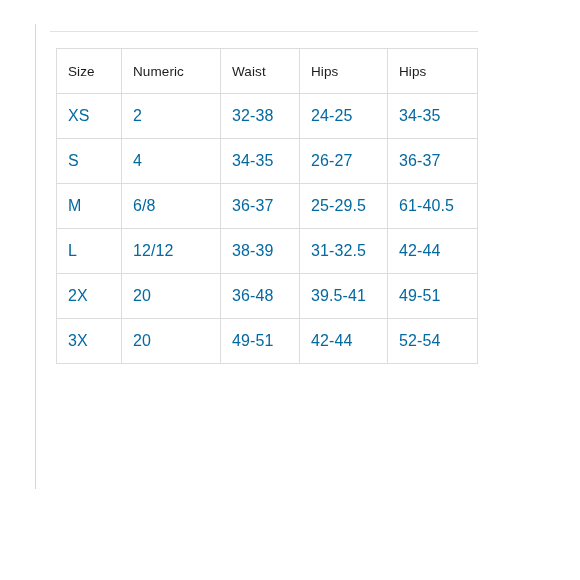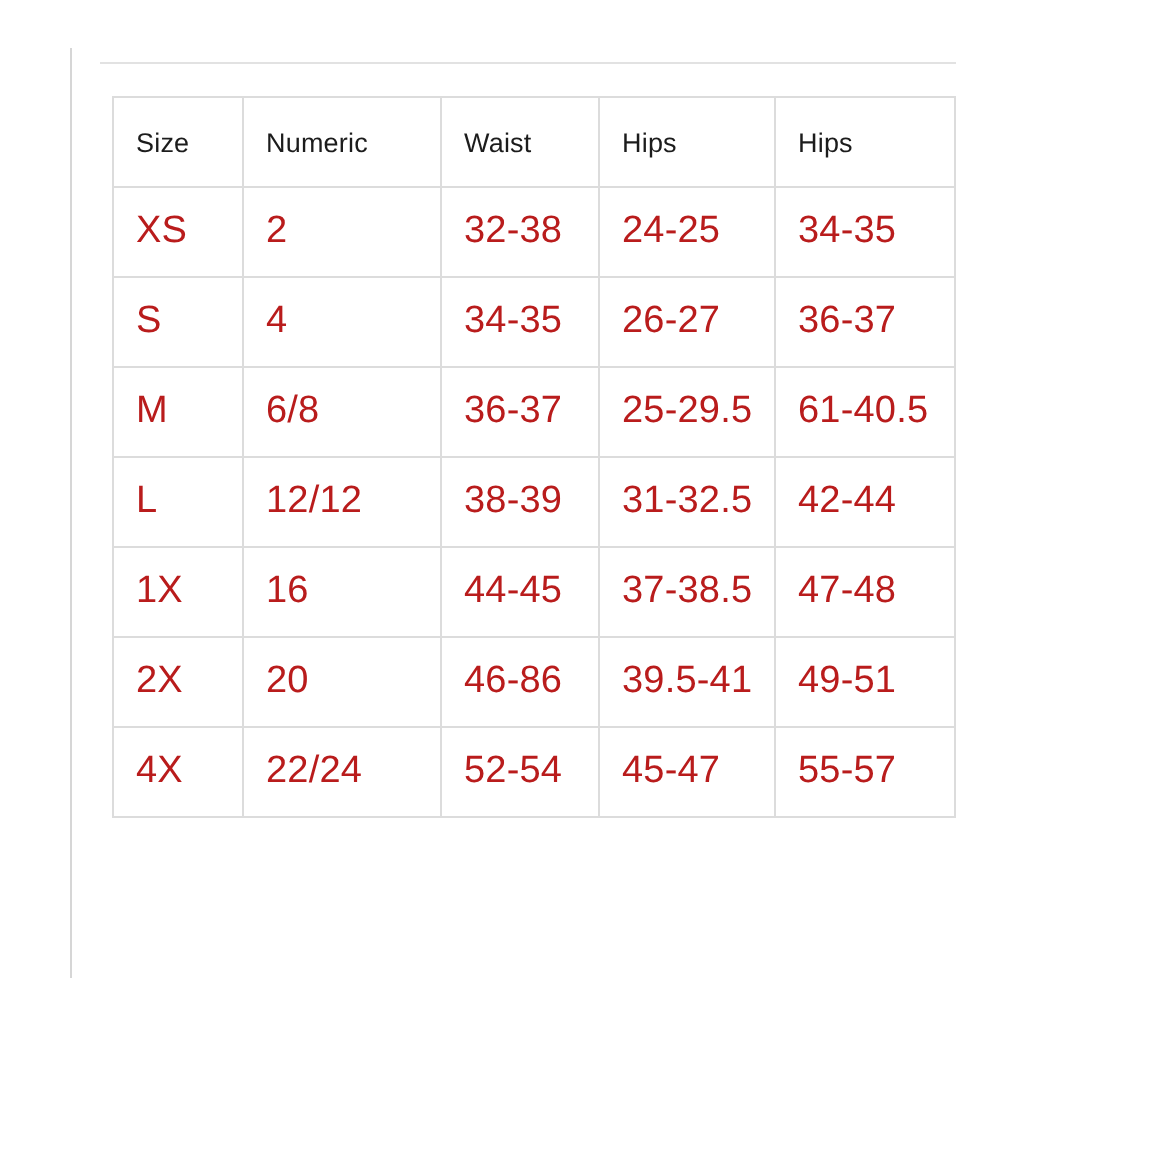--- a/index.html
+++ b/index.html
@@ -76,9 +76,9 @@
   }
 
   table.size-chart td {
-    color: #b91c1c;
+    color: #0369a1;
     font-weight: 400;
-    font-size: 19px;
+    font-size: 16px;
     letter-spacing: 0.1px;
   }
 

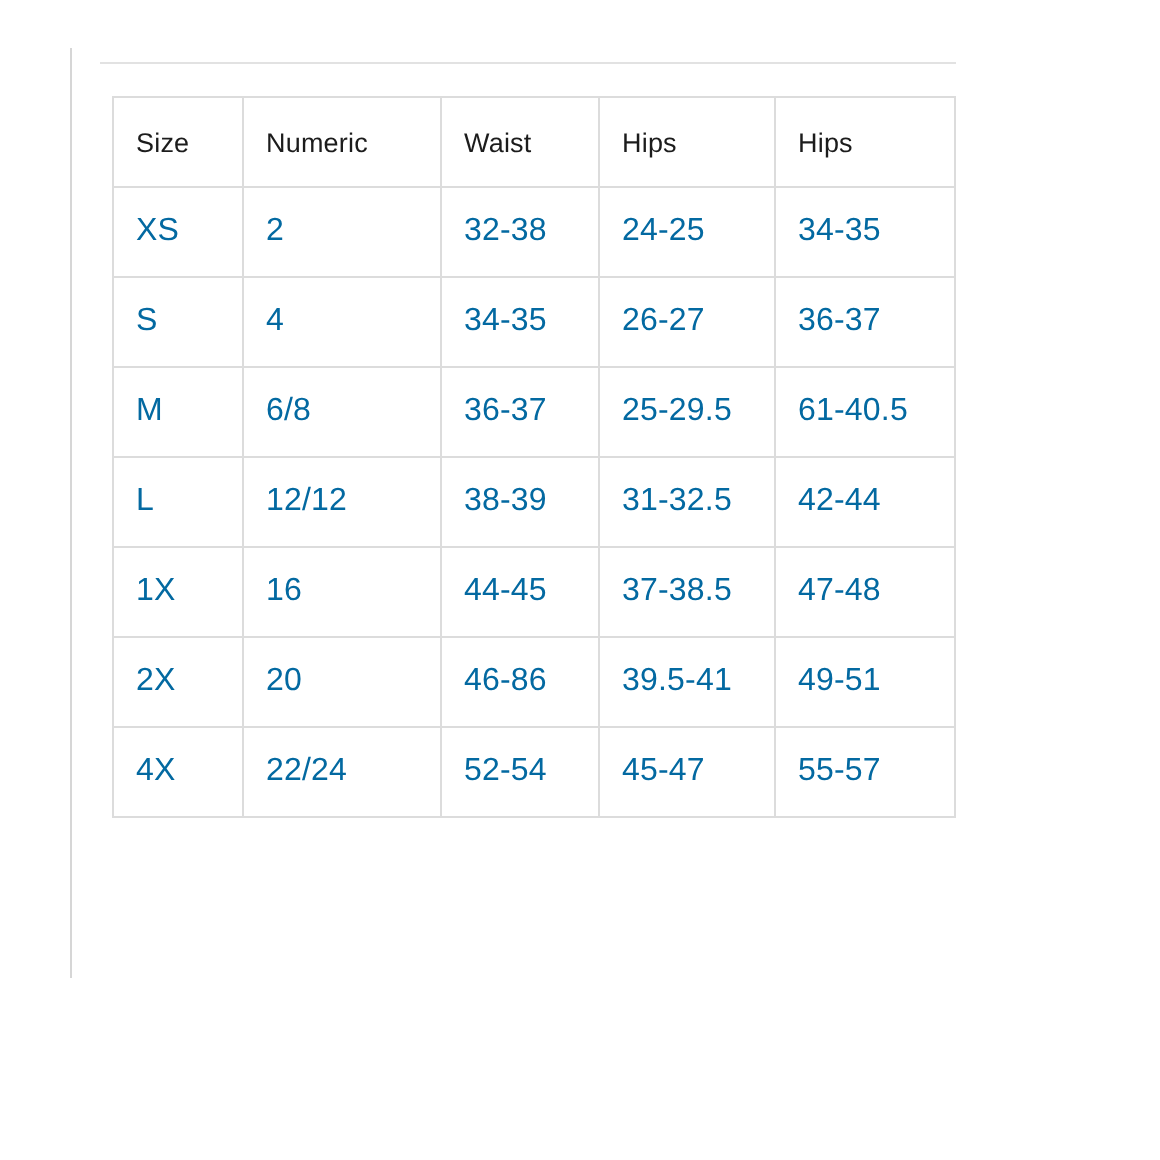--- a/index.html
+++ b/index.html
@@ -145,13 +145,6 @@
           <td>42-44</td>
         </tr>
         <tr>
-          <td>1X</td>
-          <td>16</td>
-          <td>44-45</td>
-          <td>37-38.5</td>
-          <td>47-48</td>
-        </tr>
-        <tr>
           <td>2X</td>
           <td>20</td>
           <td>46-86</td>

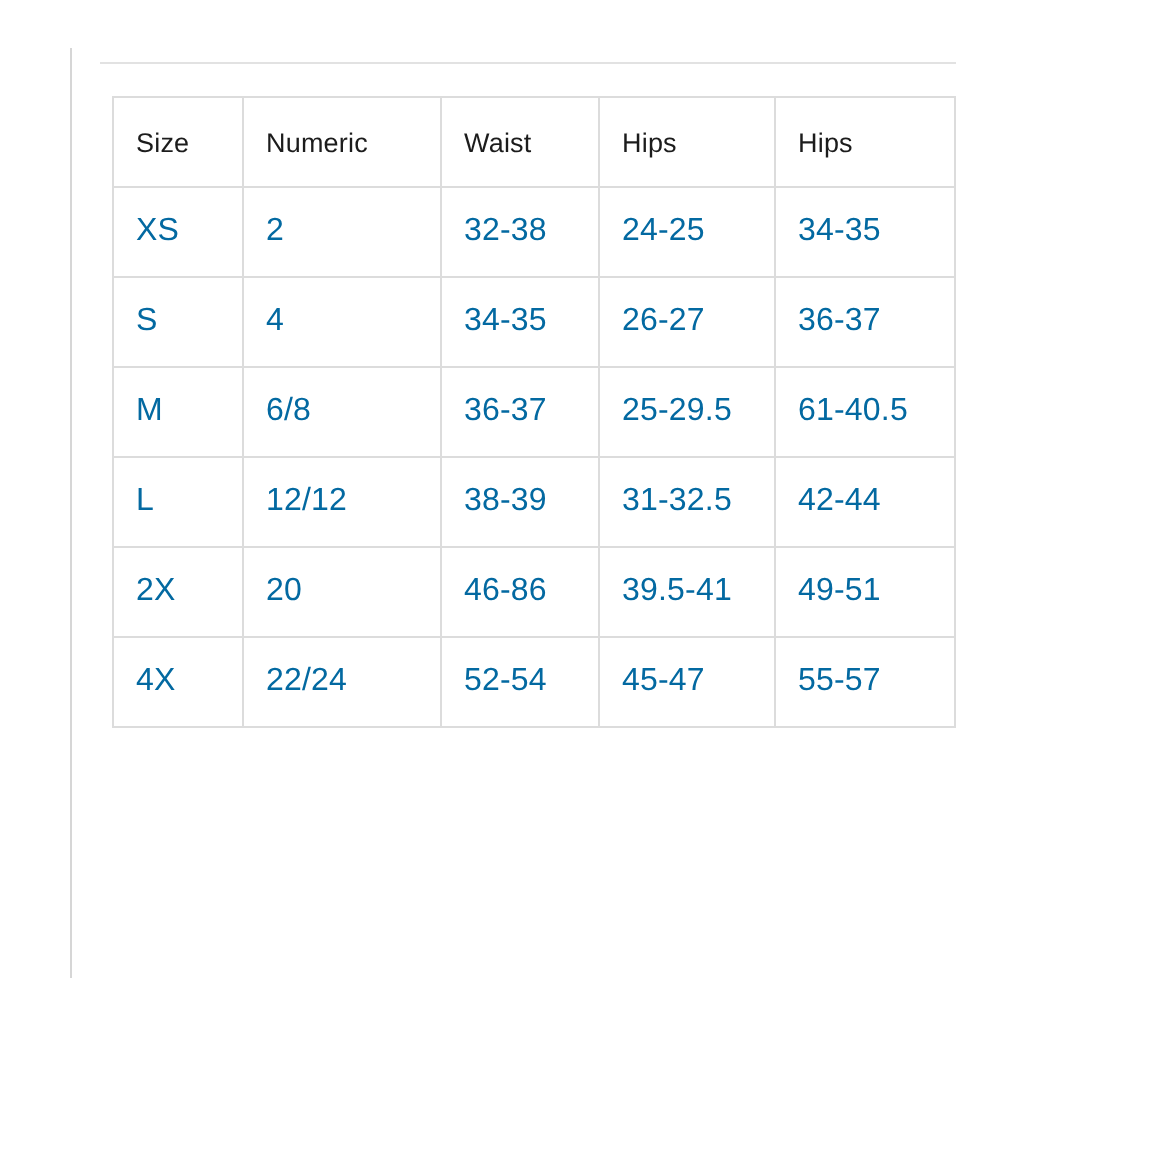--- a/index.html
+++ b/index.html
@@ -147,7 +147,7 @@
         <tr>
           <td>2X</td>
           <td>20</td>
-          <td>46-86</td>
+          <td>36-48</td>
           <td>39.5-41</td>
           <td>49-51</td>
         </tr>

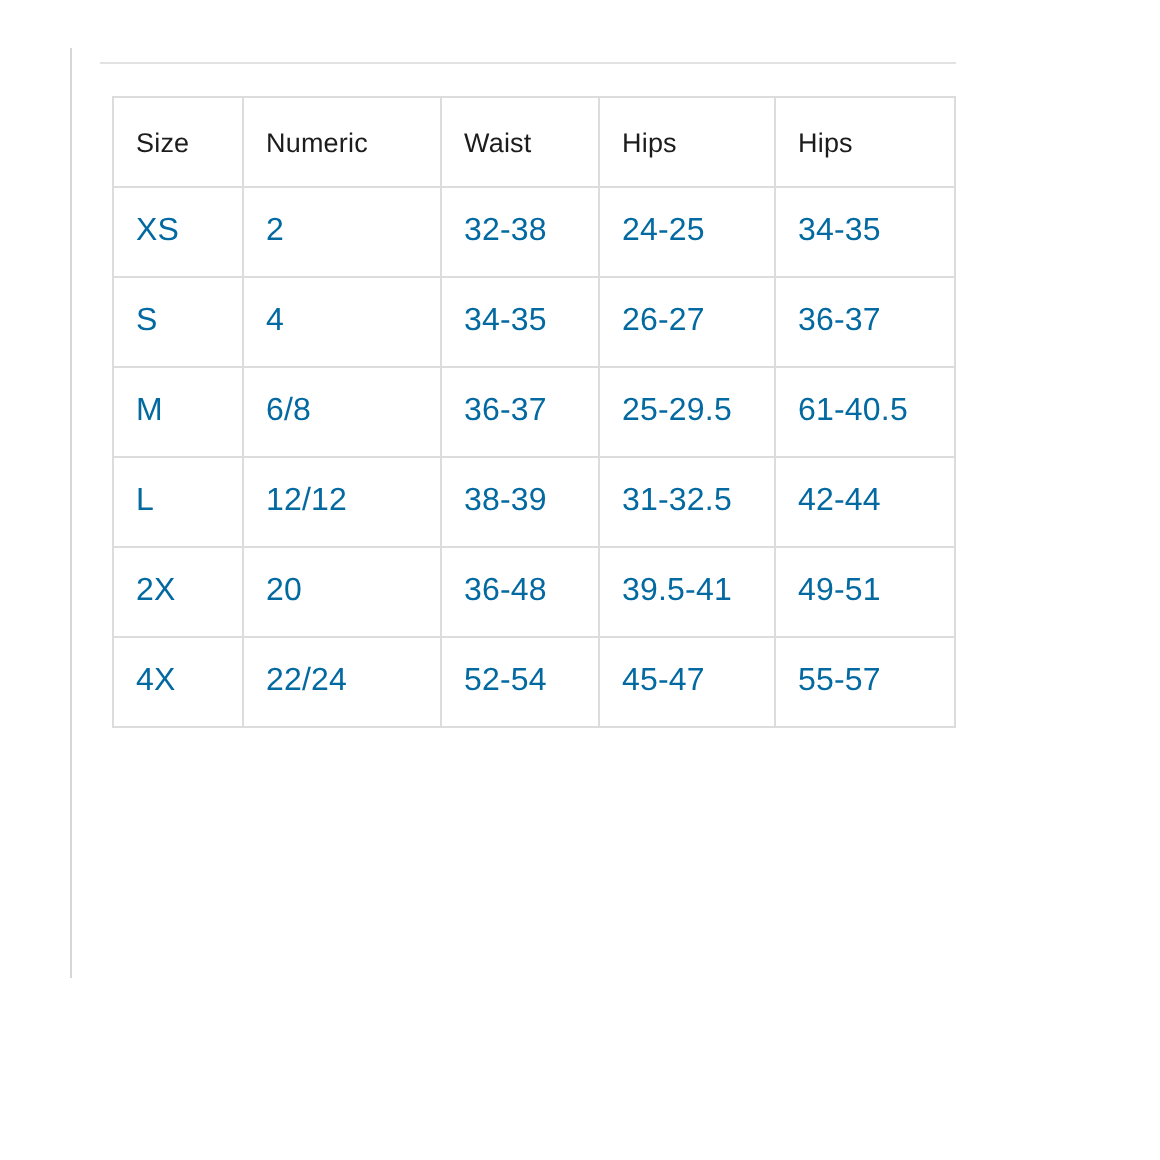--- a/index.html
+++ b/index.html
@@ -152,6 +152,13 @@
           <td>49-51</td>
         </tr>
         <tr>
+          <td>3X</td>
+          <td>20</td>
+          <td>49-51</td>
+          <td>42-44</td>
+          <td>52-54</td>
+        </tr>
+        <tr>
           <td>4X</td>
           <td>22/24</td>
           <td>52-54</td>

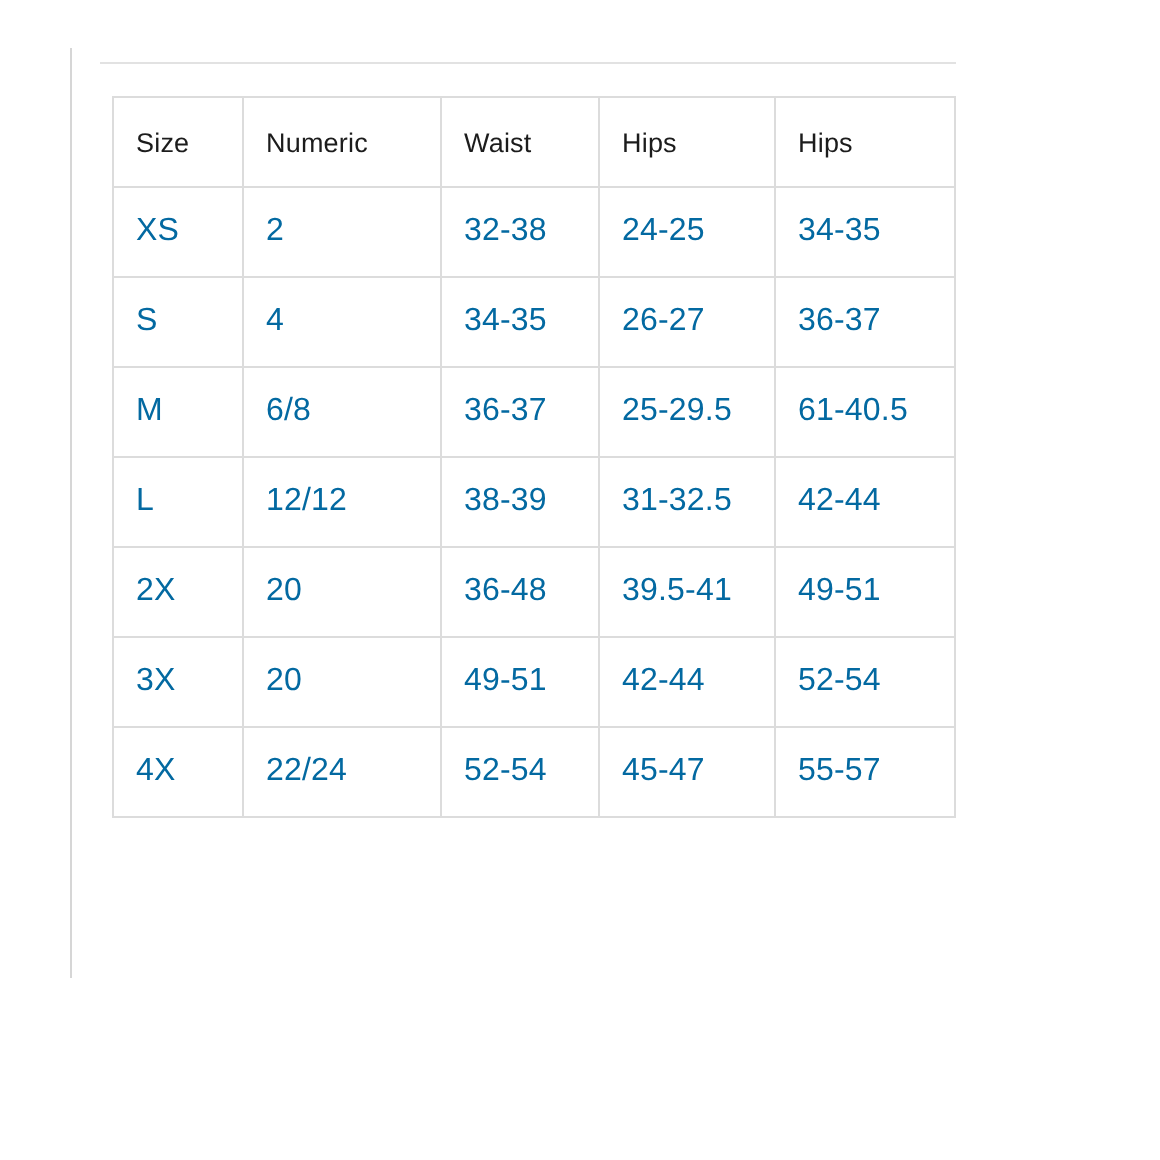--- a/index.html
+++ b/index.html
@@ -158,13 +158,6 @@
           <td>42-44</td>
           <td>52-54</td>
         </tr>
-        <tr>
-          <td>4X</td>
-          <td>22/24</td>
-          <td>52-54</td>
-          <td>45-47</td>
-          <td>55-57</td>
-        </tr>
       </tbody>
     </table>
   </div>

